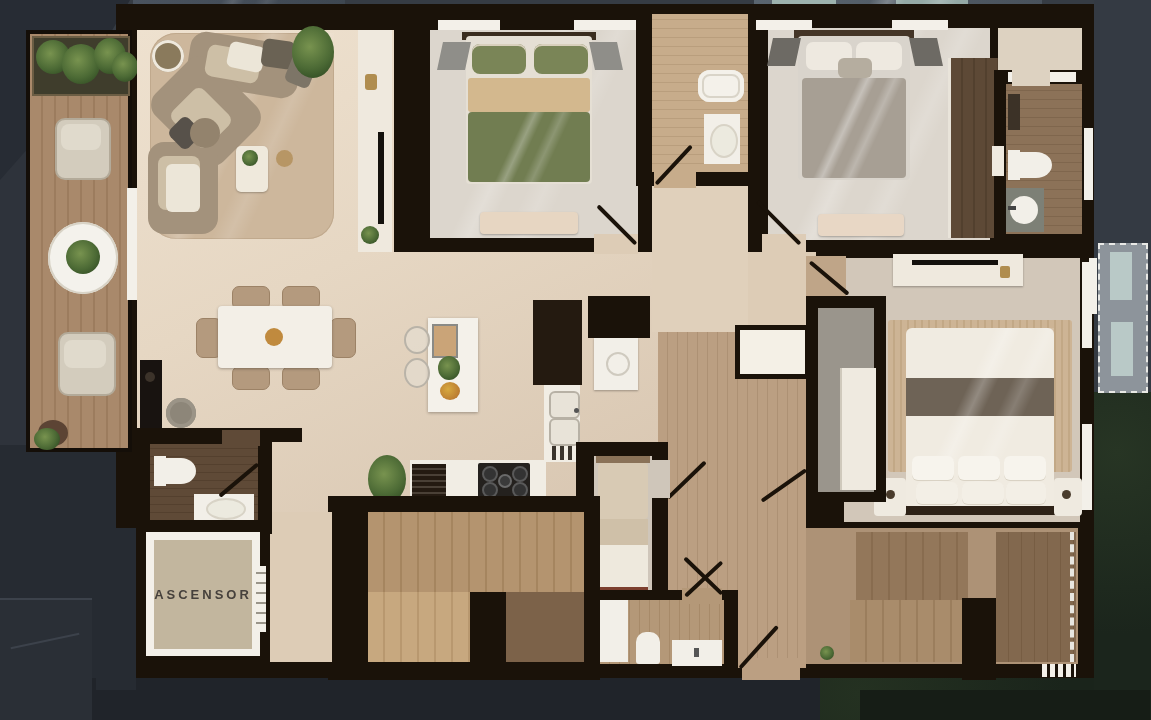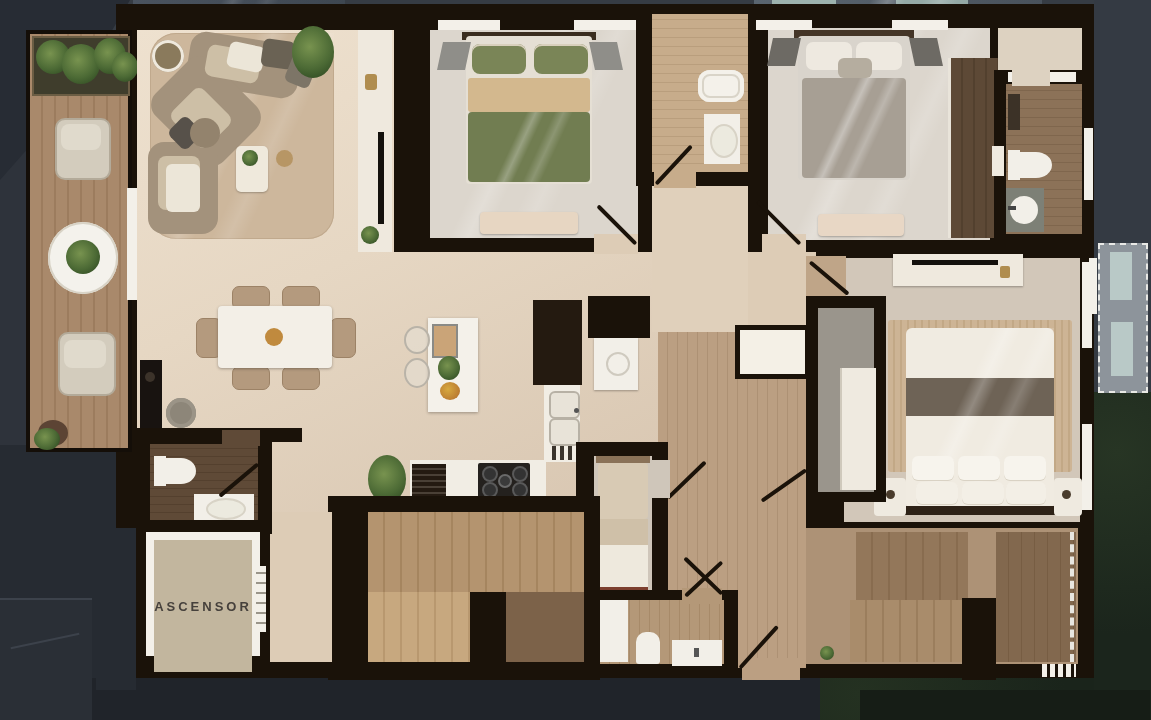--- a/index.html
+++ b/index.html
@@ -253,7 +253,7 @@
 
   <div class="a" style="left:136px;top:522px;width:134px;height:146px;background:var(--wall,#1a1209);"></div>
   <div class="a" style="left:146px;top:532px;width:114px;height:124px;background:var(--white,#f3f0e9);"></div>
-  <div class="a" style="left:154px;top:540px;width:98px;height:132px;background:var(--elevator,#c2b69e);display:flex;align-items:center;justify-content:center;">
+  <div class="a" style="left:154px;top:540px;width:98px;height:109px;background:var(--elevator,#c2b69e);display:flex;align-items:center;justify-content:center;">
     <span class="label">ASCENSOR</span>
   </div>
   <div class="win" style="left:256px;top:566px;width:10px;height:66px;background:repeating-linear-gradient(0deg,#f3f0e9 0 8px,#9b968b 8px 10px);"></div>

